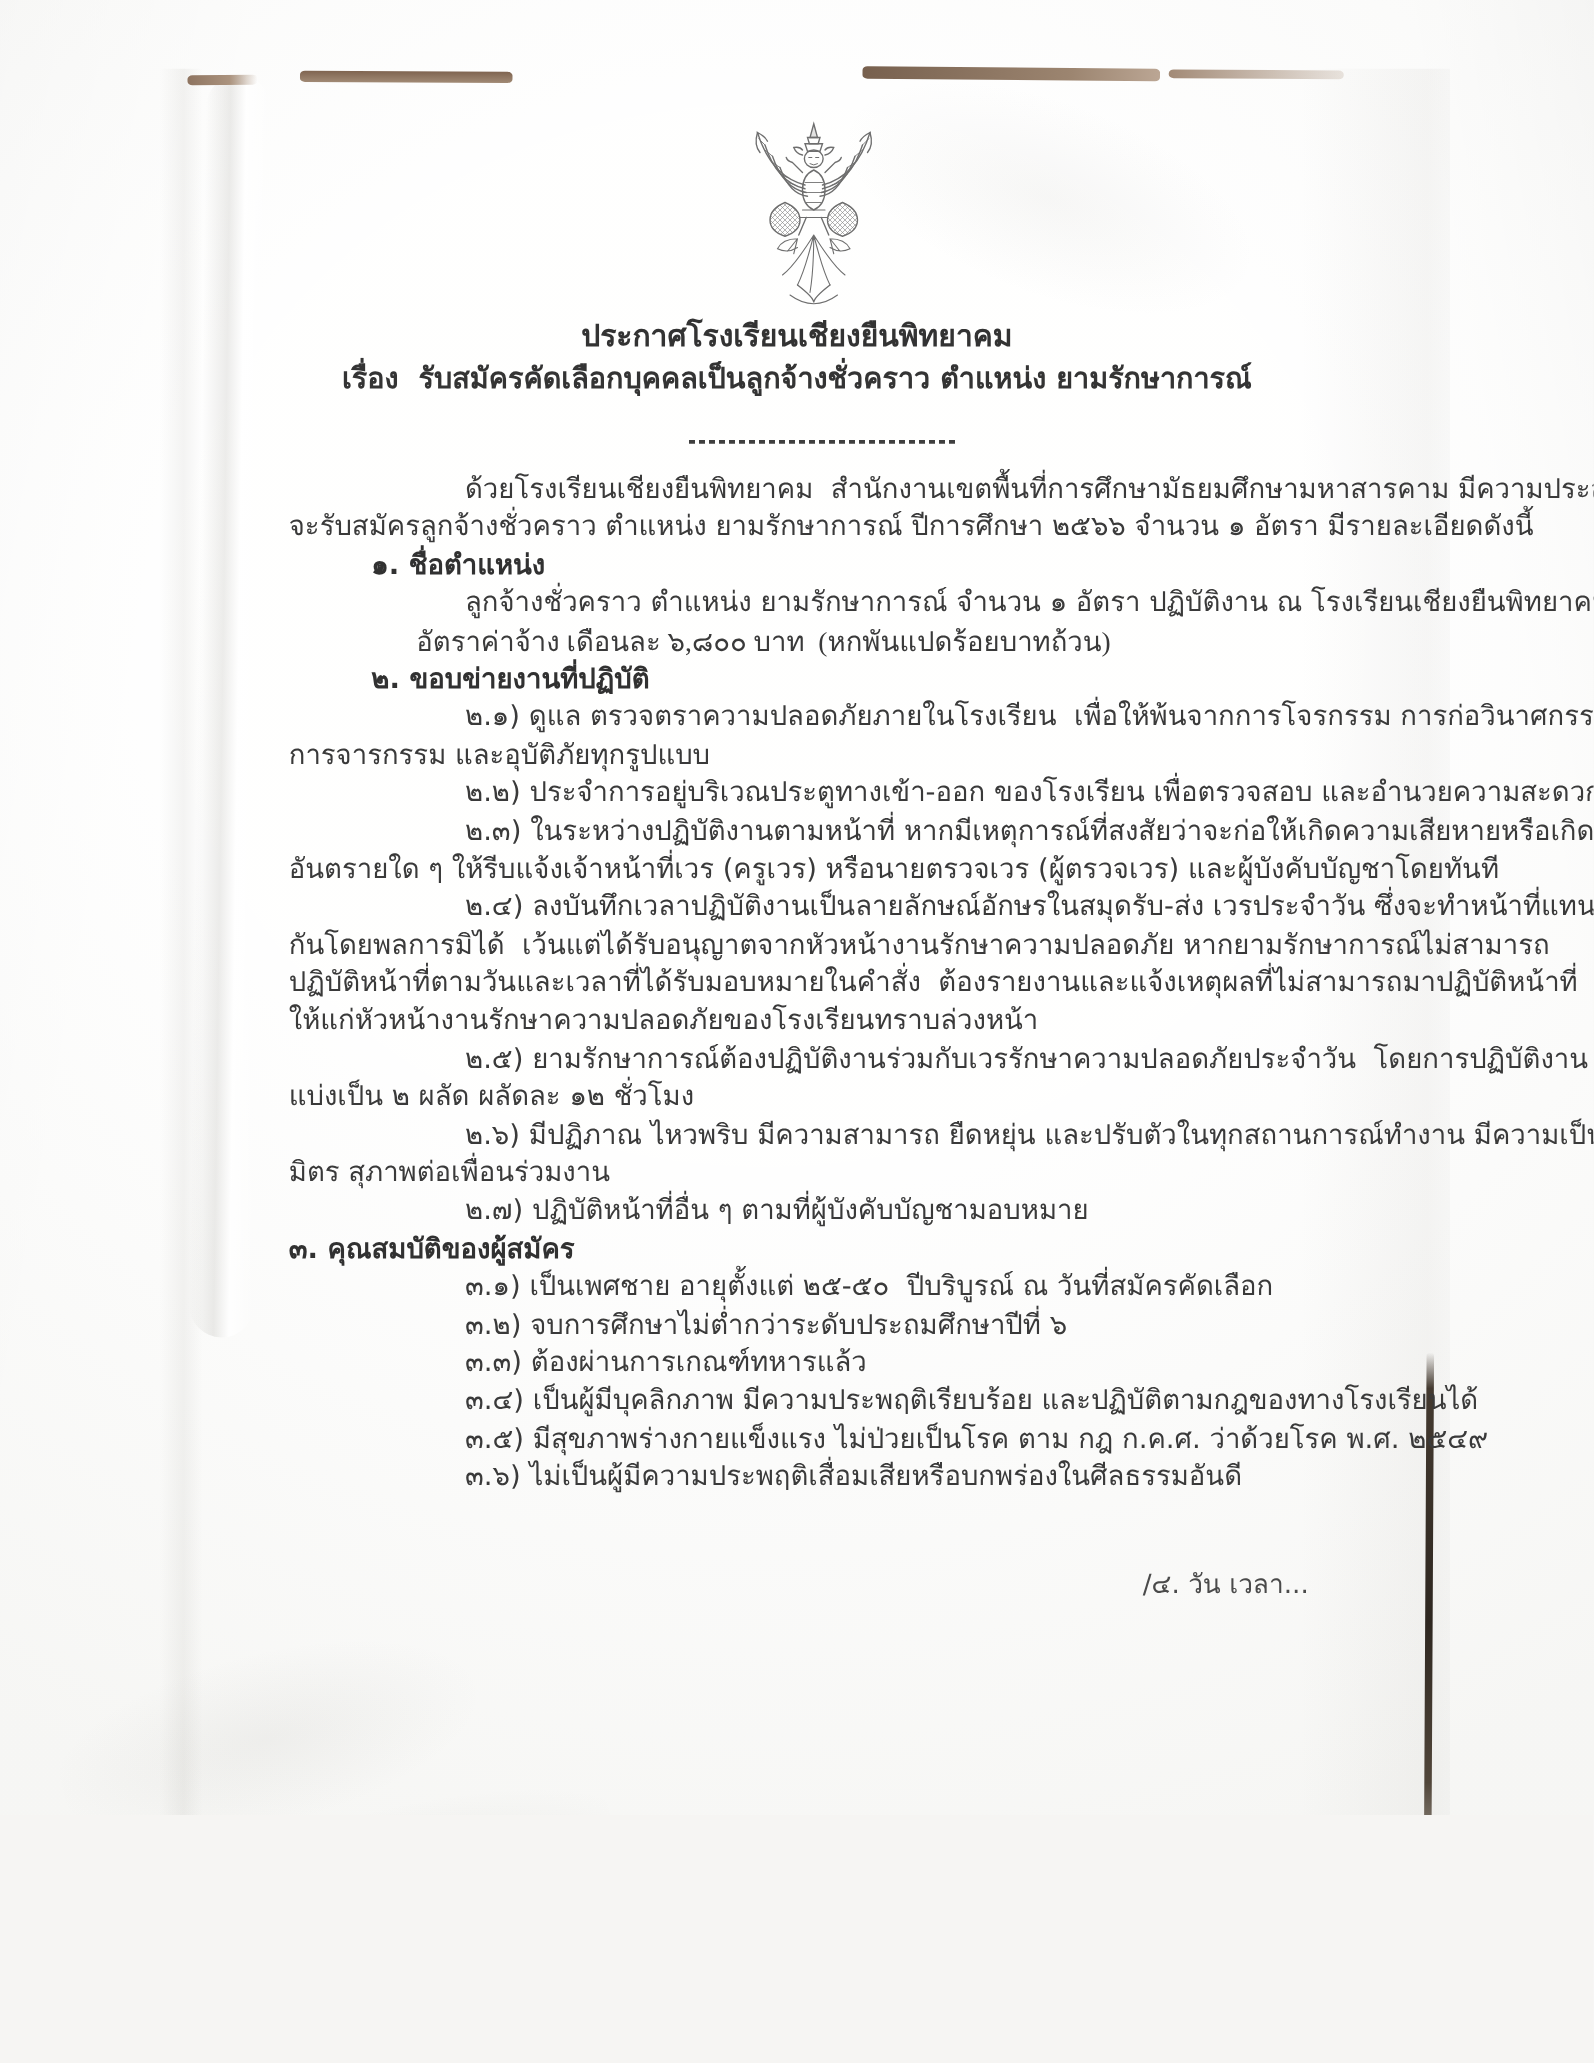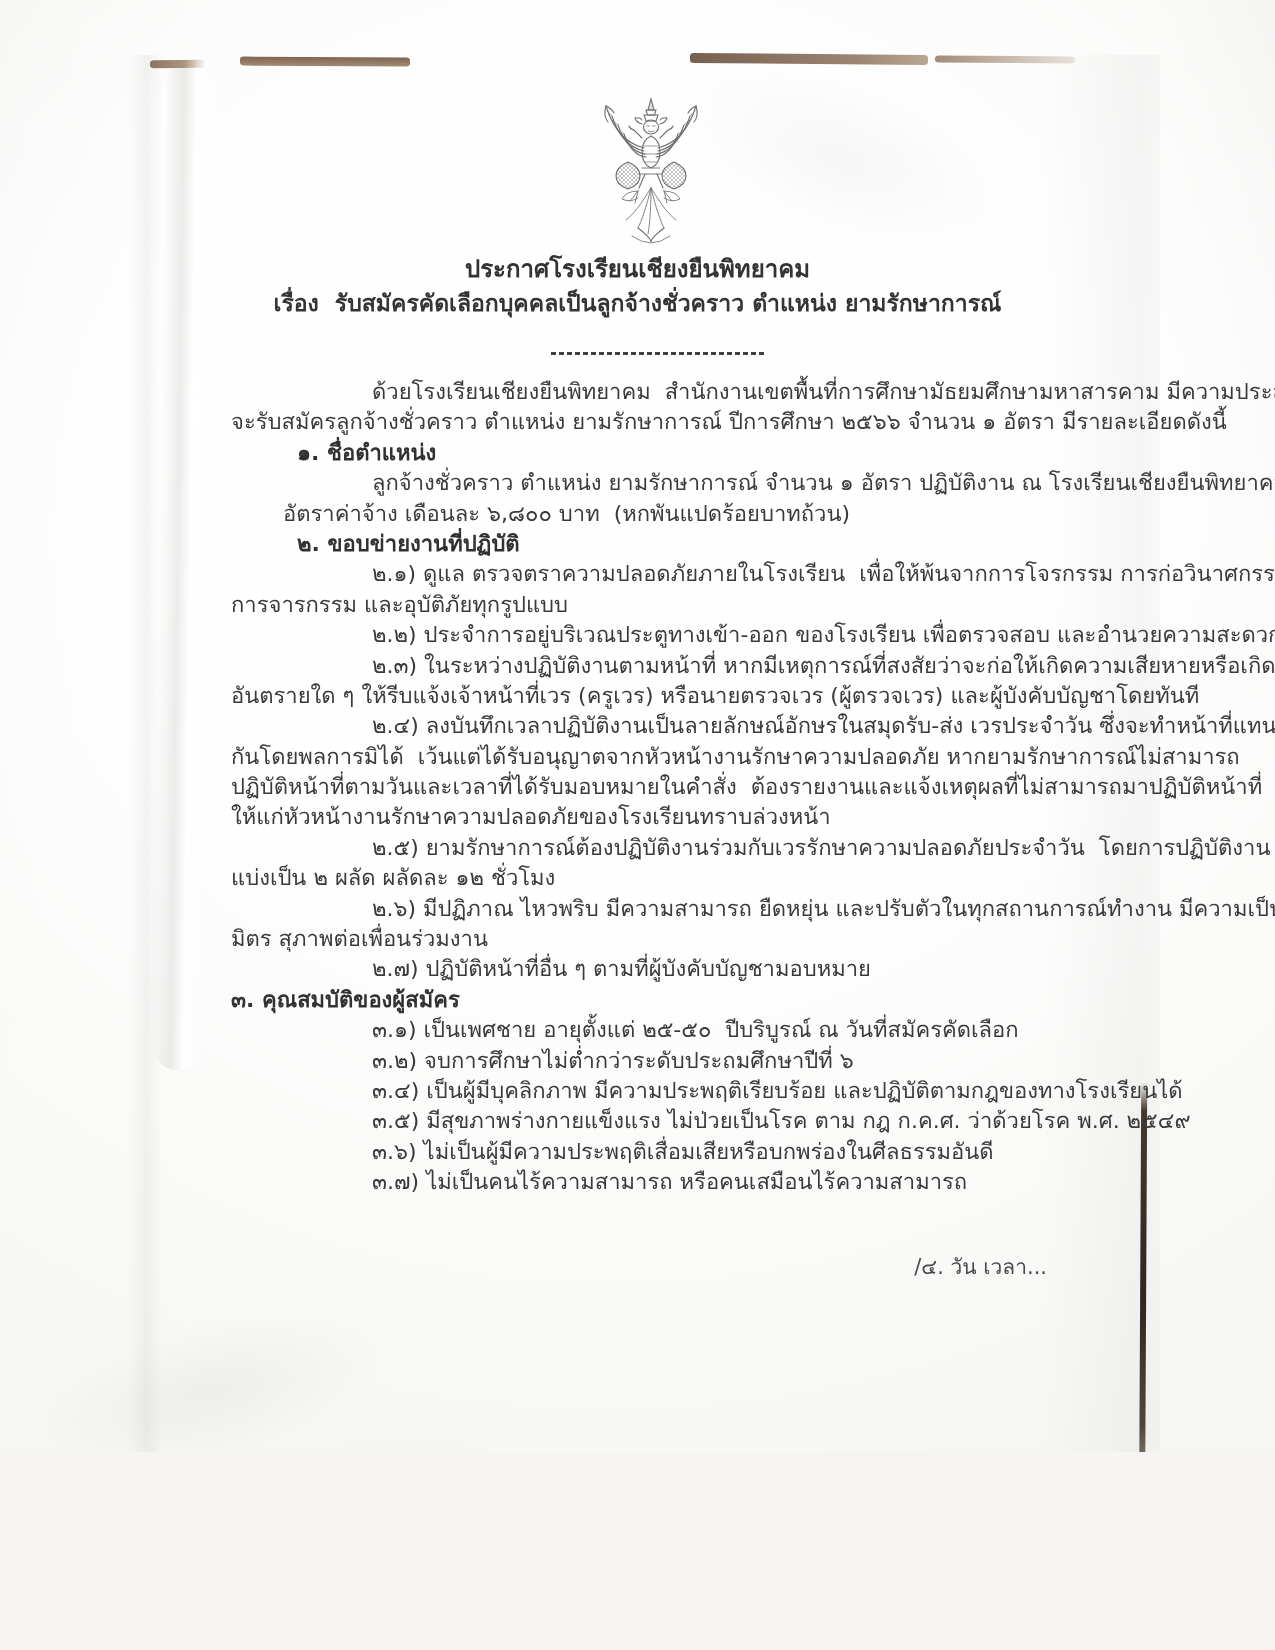--- a/index.html
+++ b/index.html
@@ -73,7 +73,7 @@
   .ind0{margin-left:11px;}
   .ind1{margin-left:77px;}
   .ind2{margin-left:152px;}
-  .ind3{margin-left:63px;}
+  .ind3{margin-left:113px;font-family:Liberation Serif, serif;}
   
   .footer-note{
     position:absolute;right:228px;top:1250px;font-size:21px;color:#4a4a4a;white-space:pre;text-align:center;

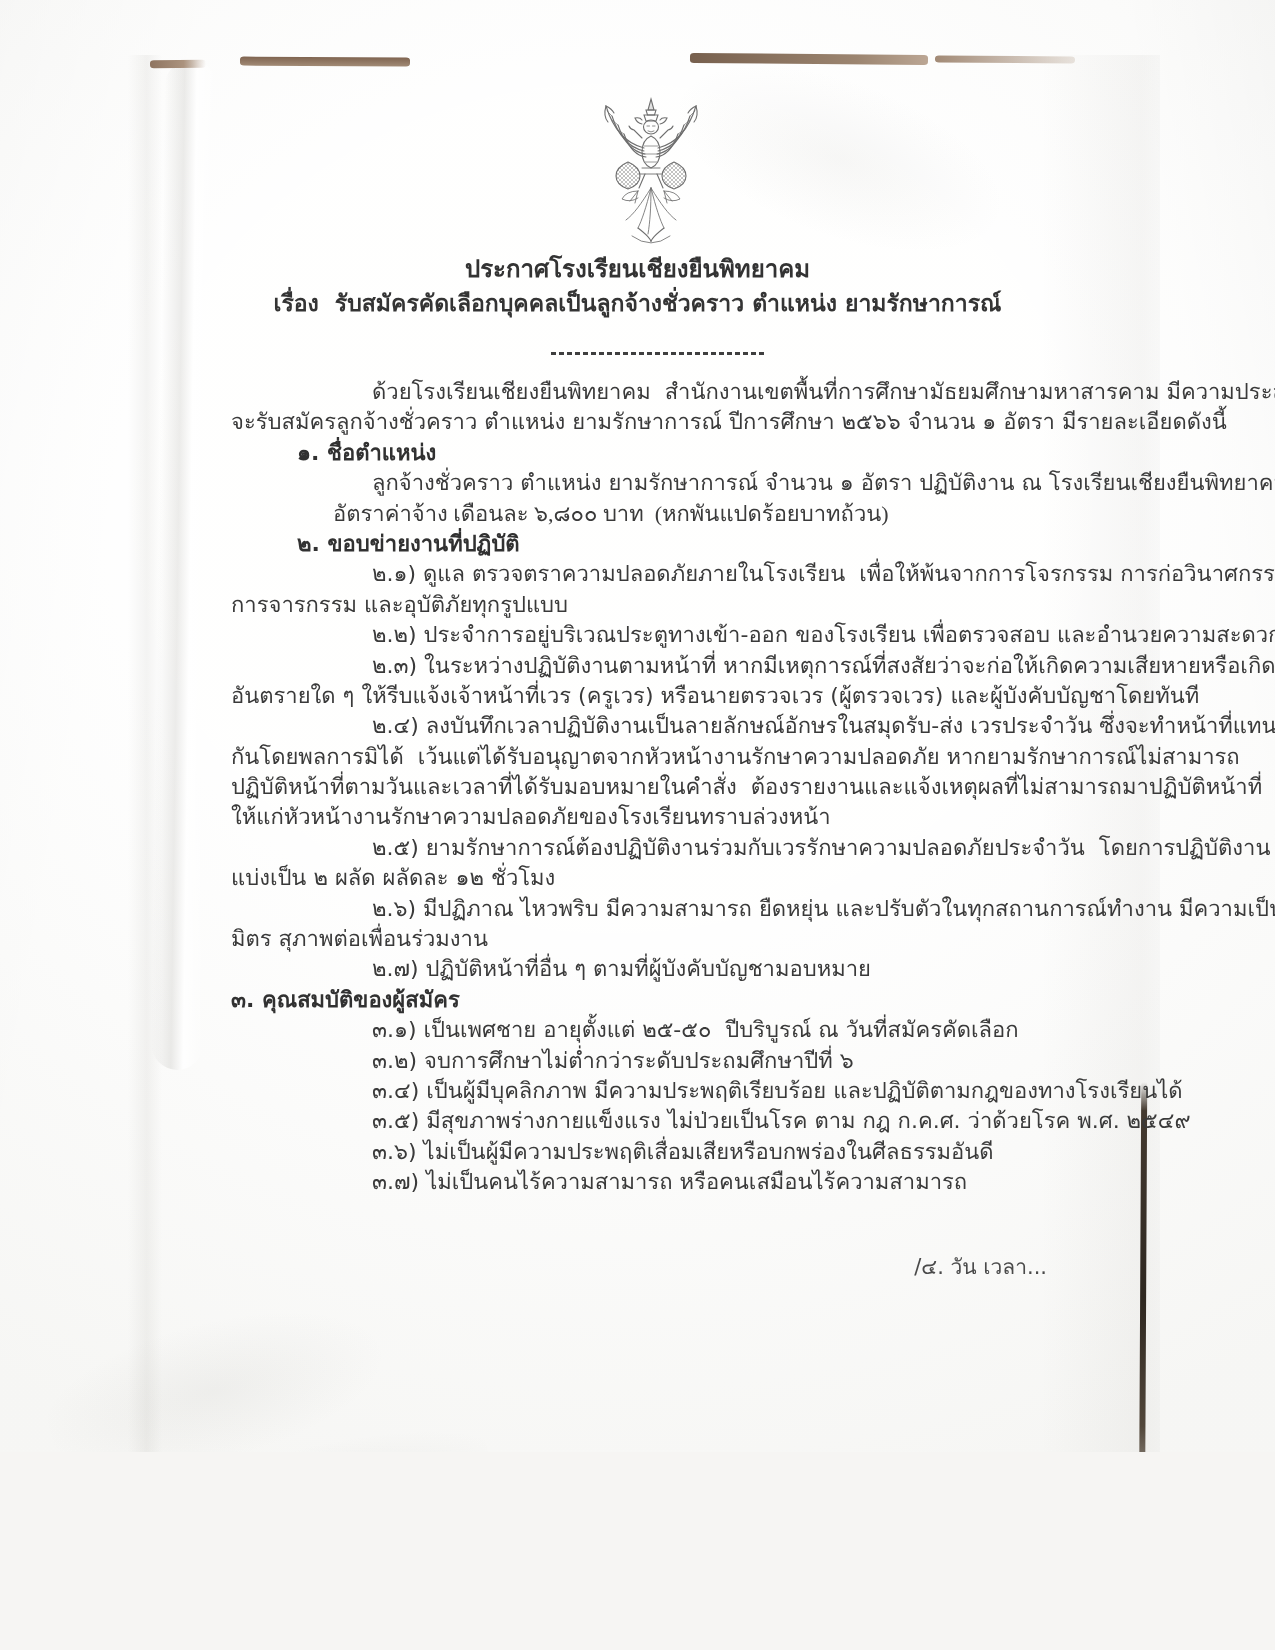--- a/index.html
+++ b/index.html
@@ -167,6 +167,7 @@
       <div class="line ind0 bold">๓. คุณสมบัติของผู้สมัคร</div>
       <div class="line ind2">๓.๑) เป็นเพศชาย อายุตั้งแต่ ๒๕-๕๐  ปีบริบูรณ์ ณ วันที่สมัครคัดเลือก</div>
       <div class="line ind2">๓.๒) จบการศึกษาไม่ต่ำกว่าระดับประถมศึกษาปีที่ ๖</div>
+      <div class="line ind2">๓.๓) ต้องผ่านการเกณฑ์ทหารแล้ว</div>
       <div class="line ind2">๓.๔) เป็นผู้มีบุคลิกภาพ มีความประพฤติเรียบร้อย และปฏิบัติตามกฎของทางโรงเรียนได้</div>
       <div class="line ind2">๓.๕) มีสุขภาพร่างกายแข็งแรง ไม่ป่วยเป็นโรค ตาม กฎ ก.ค.ศ. ว่าด้วยโรค พ.ศ. ๒๕๔๙</div>
       <div class="line ind2">๓.๖) ไม่เป็นผู้มีความประพฤติเสื่อมเสียหรือบกพร่องในศีลธรรมอันดี</div>

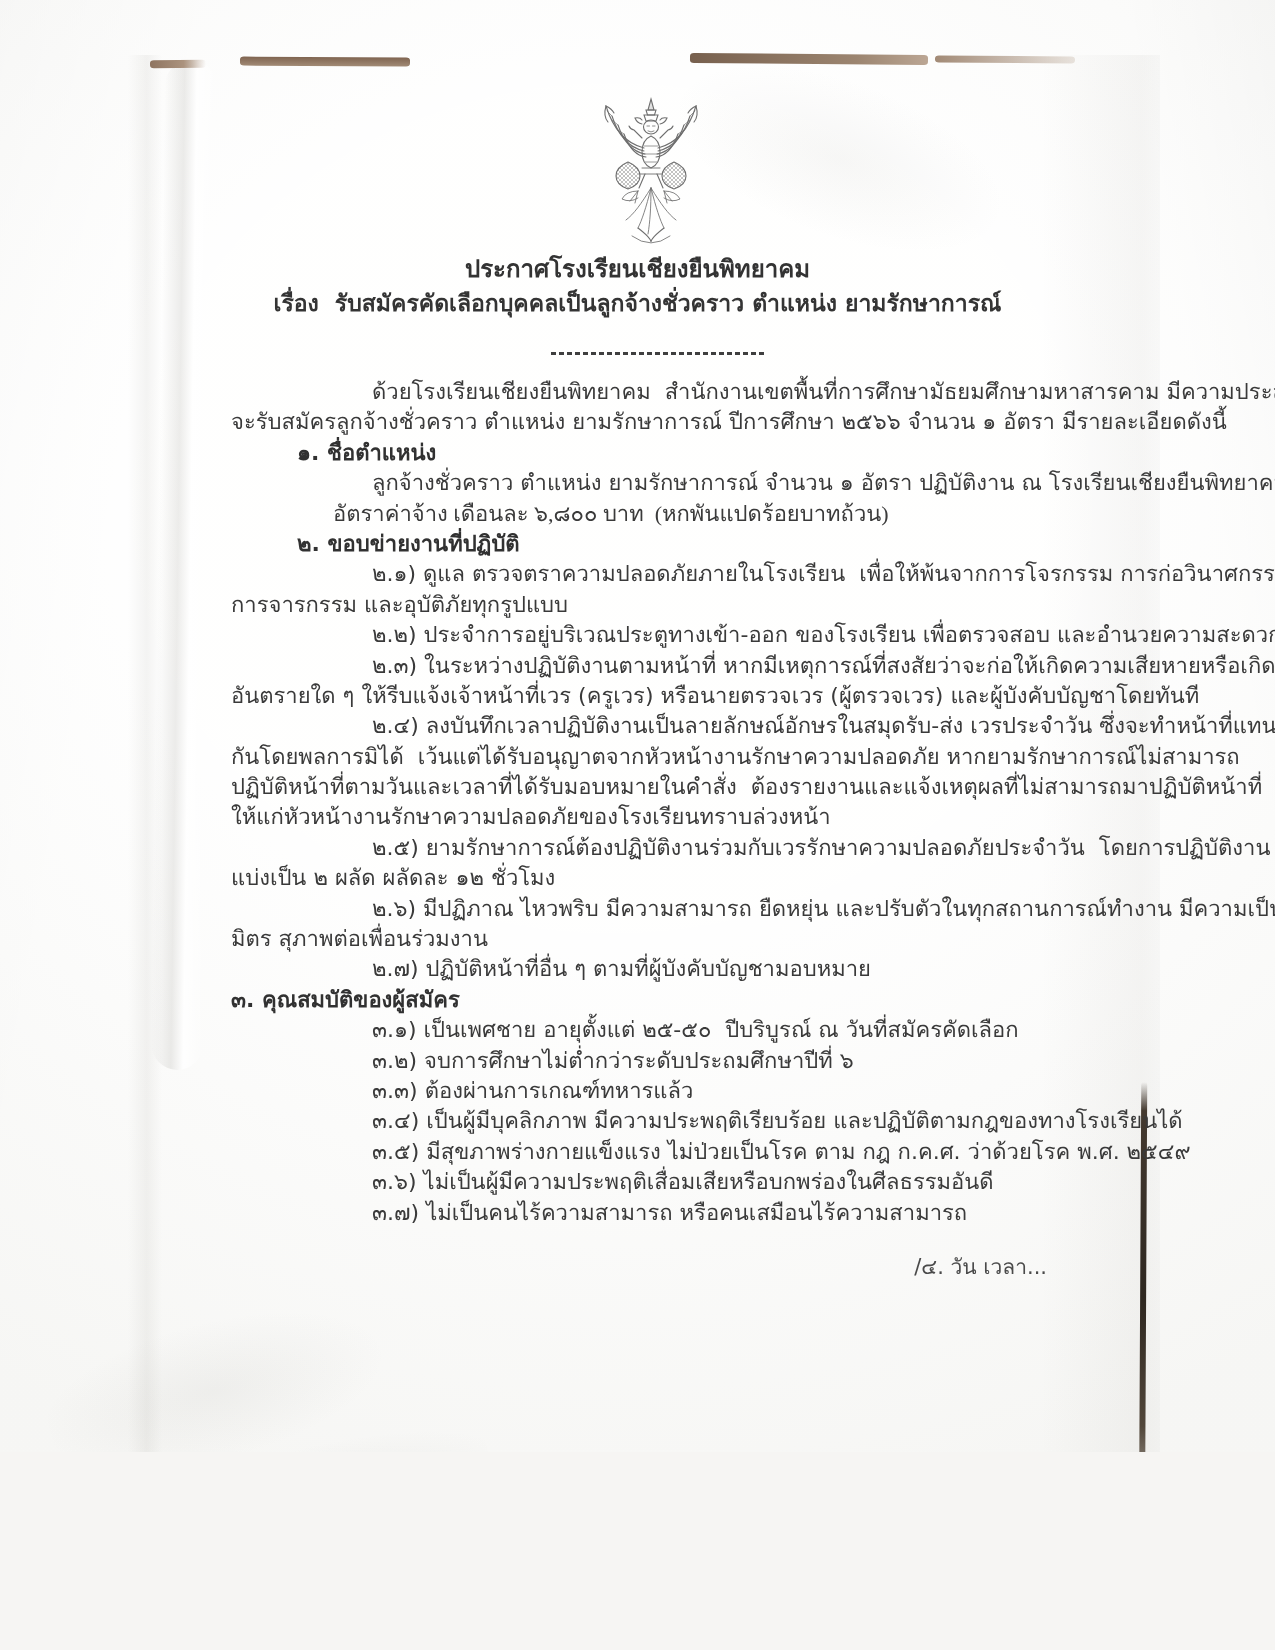--- a/index.html
+++ b/index.html
@@ -171,7 +171,6 @@
       <div class="line ind2">๓.๔) เป็นผู้มีบุคลิกภาพ มีความประพฤติเรียบร้อย และปฏิบัติตามกฎของทางโรงเรียนได้</div>
       <div class="line ind2">๓.๕) มีสุขภาพร่างกายแข็งแรง ไม่ป่วยเป็นโรค ตาม กฎ ก.ค.ศ. ว่าด้วยโรค พ.ศ. ๒๕๔๙</div>
       <div class="line ind2">๓.๖) ไม่เป็นผู้มีความประพฤติเสื่อมเสียหรือบกพร่องในศีลธรรมอันดี</div>
-      <div class="line ind2">๓.๗) ไม่เป็นคนไร้ความสามารถ หรือคนเสมือนไร้ความสามารถ</div>
     </div>
 
   <div class="footer-note">/๔. วัน เวลา...</div>

